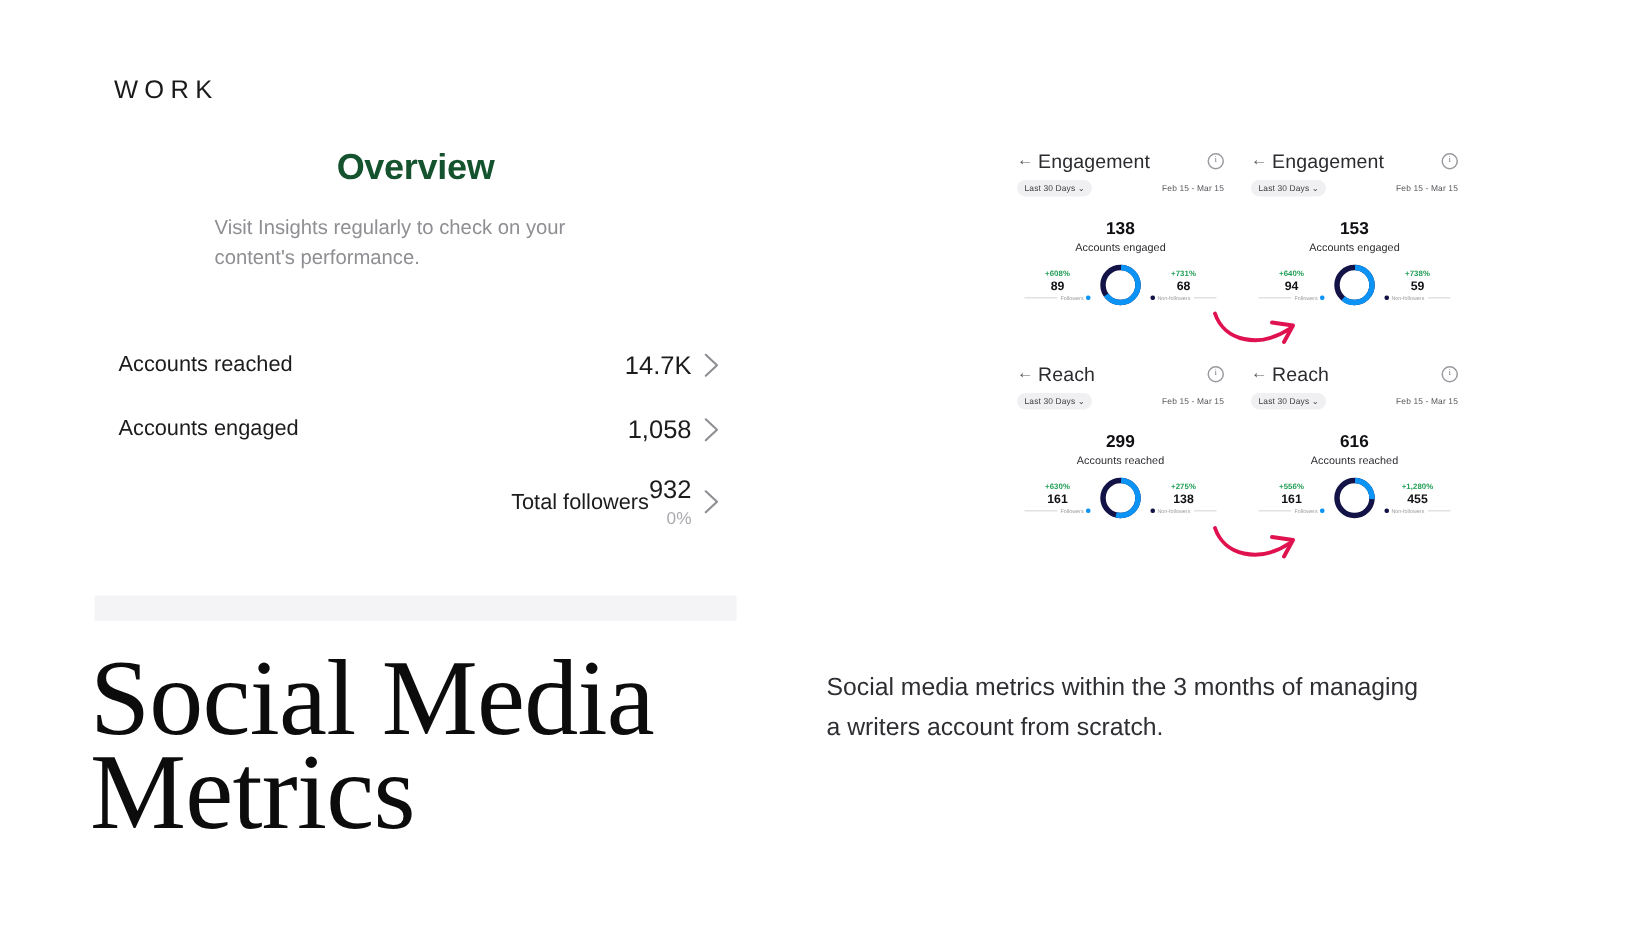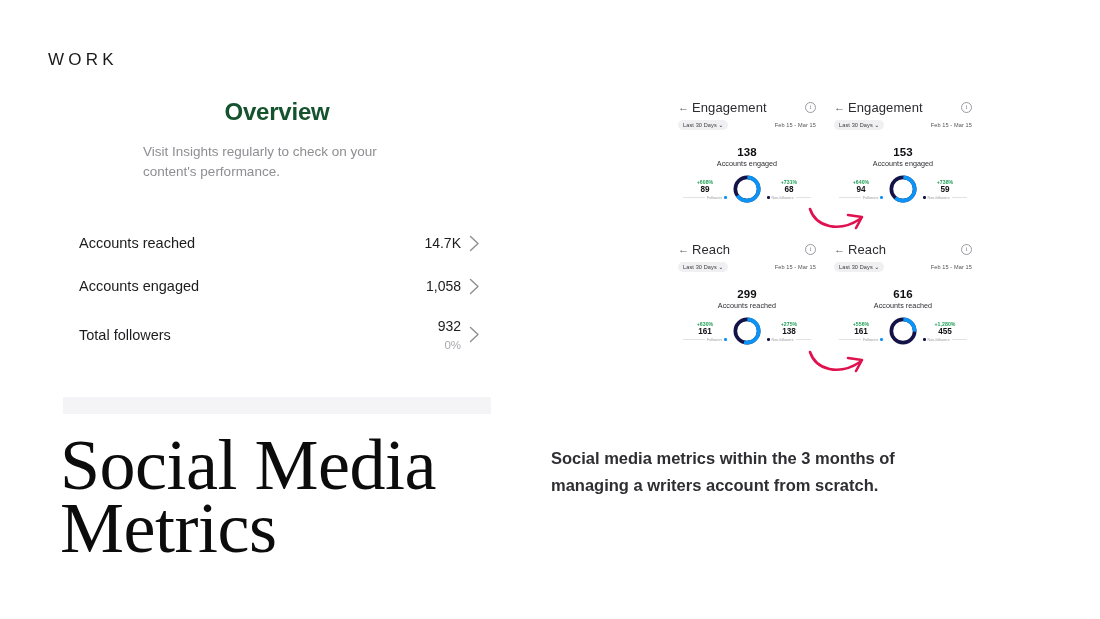--- a/index.html
+++ b/index.html
@@ -21,7 +21,7 @@
   
   .brand {
     position: absolute;
-    left: 48px;
+    left: 76px;
     top: 50px;
     font-size: 17px;
     letter-spacing: 4.2px;

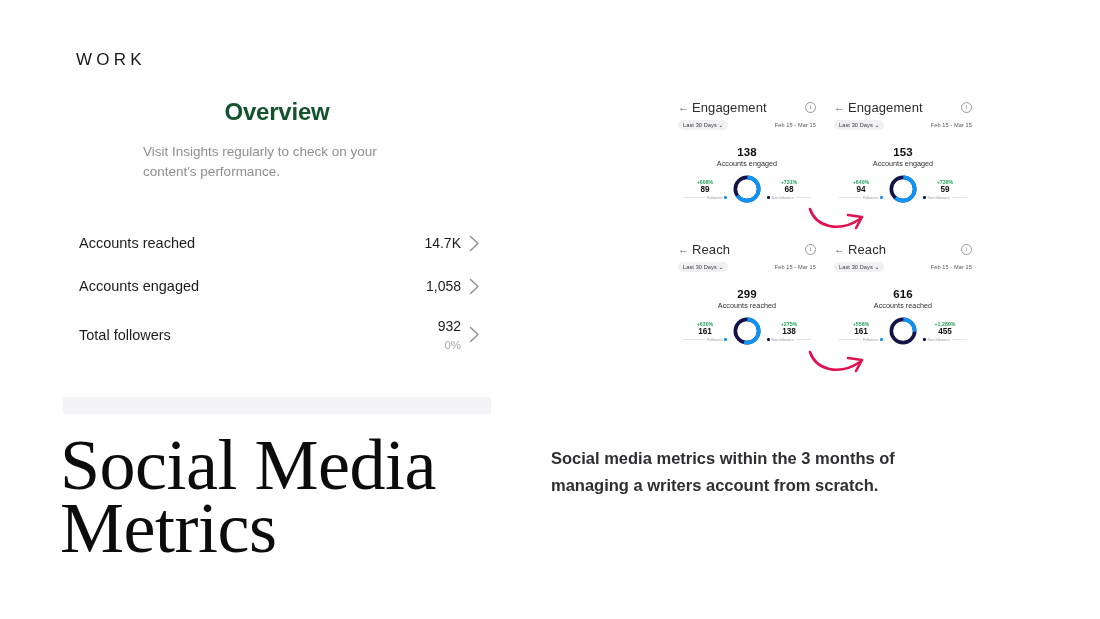--- a/index.html
+++ b/index.html
@@ -78,7 +78,7 @@
     line-height: 1.25;
   }
   .metric-value {
-    font-size: 14px;
+    font-size: 17px;
     color: #1c1c1e;
     font-weight: 400;
   }

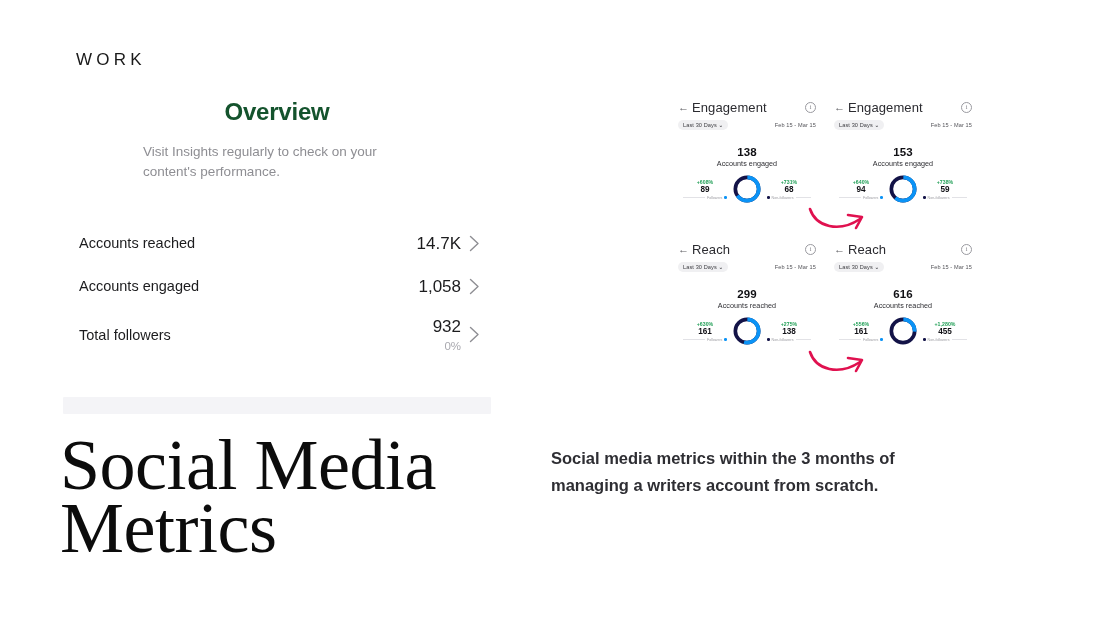--- a/index.html
+++ b/index.html
@@ -64,7 +64,7 @@
     height: 43px;
     padding: 0 4px 0 16px;
   }
-  .metric-row.tall { height: 54px; }
+  .metric-row.tall { height: 54px; text-align: right; }
   .metric-label {
     flex: 1;
     font-size: 14.5px;

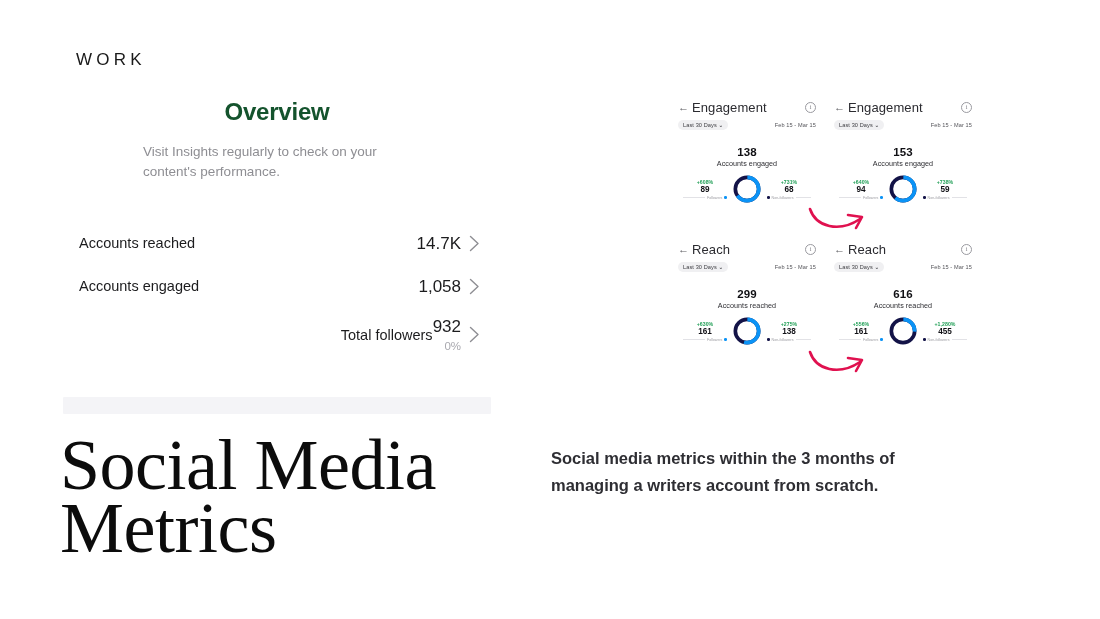--- a/index.html
+++ b/index.html
@@ -129,7 +129,7 @@
     font-size: 16.5px;
     line-height: 1.62;
     color: #2e2e33;
-    font-weight: 700;
+    font-weight: 400;
   }
 
   

